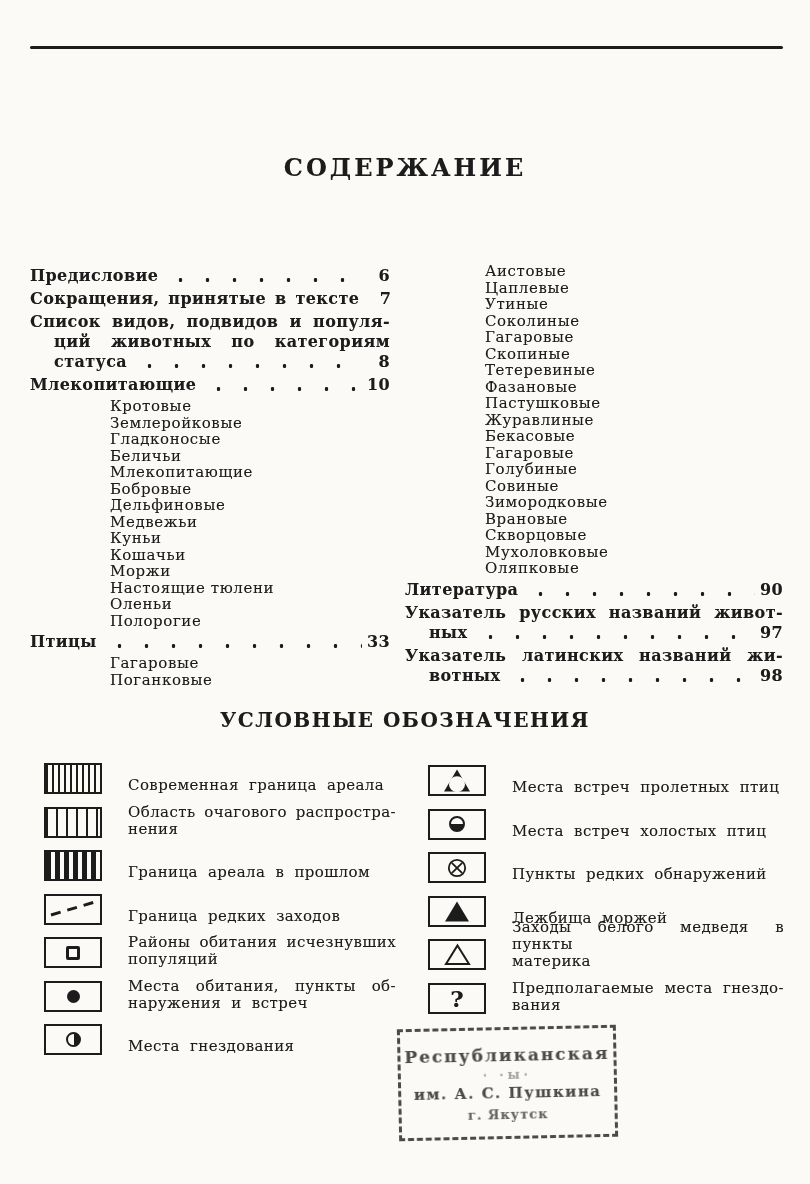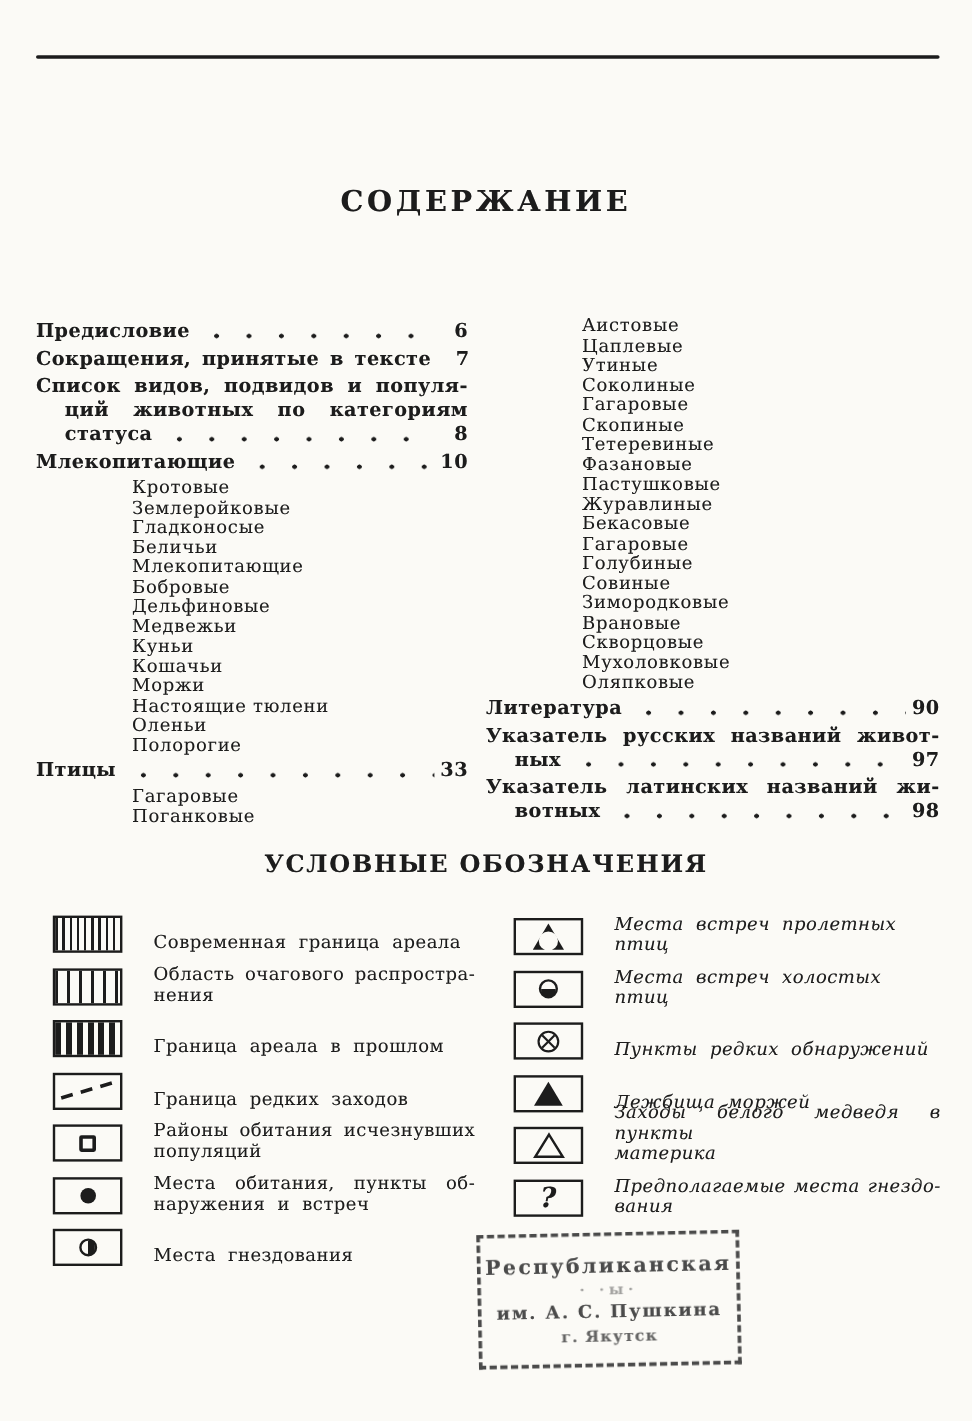--- a/index.html
+++ b/index.html
@@ -60,7 +60,7 @@
     display:flex;font-size:15px;
   }
   .legend-col{width:352px;}
-  .legend-col.right{width:356px;margin-left:32px;padding-top:2px;font-style:italic;}
+  .legend-col.right{width:356px;margin-left:32px;padding-top:2px;}
   .legend-row{display:flex;align-items:flex-end;height:31px;margin-bottom:12.5px;}
   .sym{
     flex:none;width:58px;height:31px;margin-right:26px;

